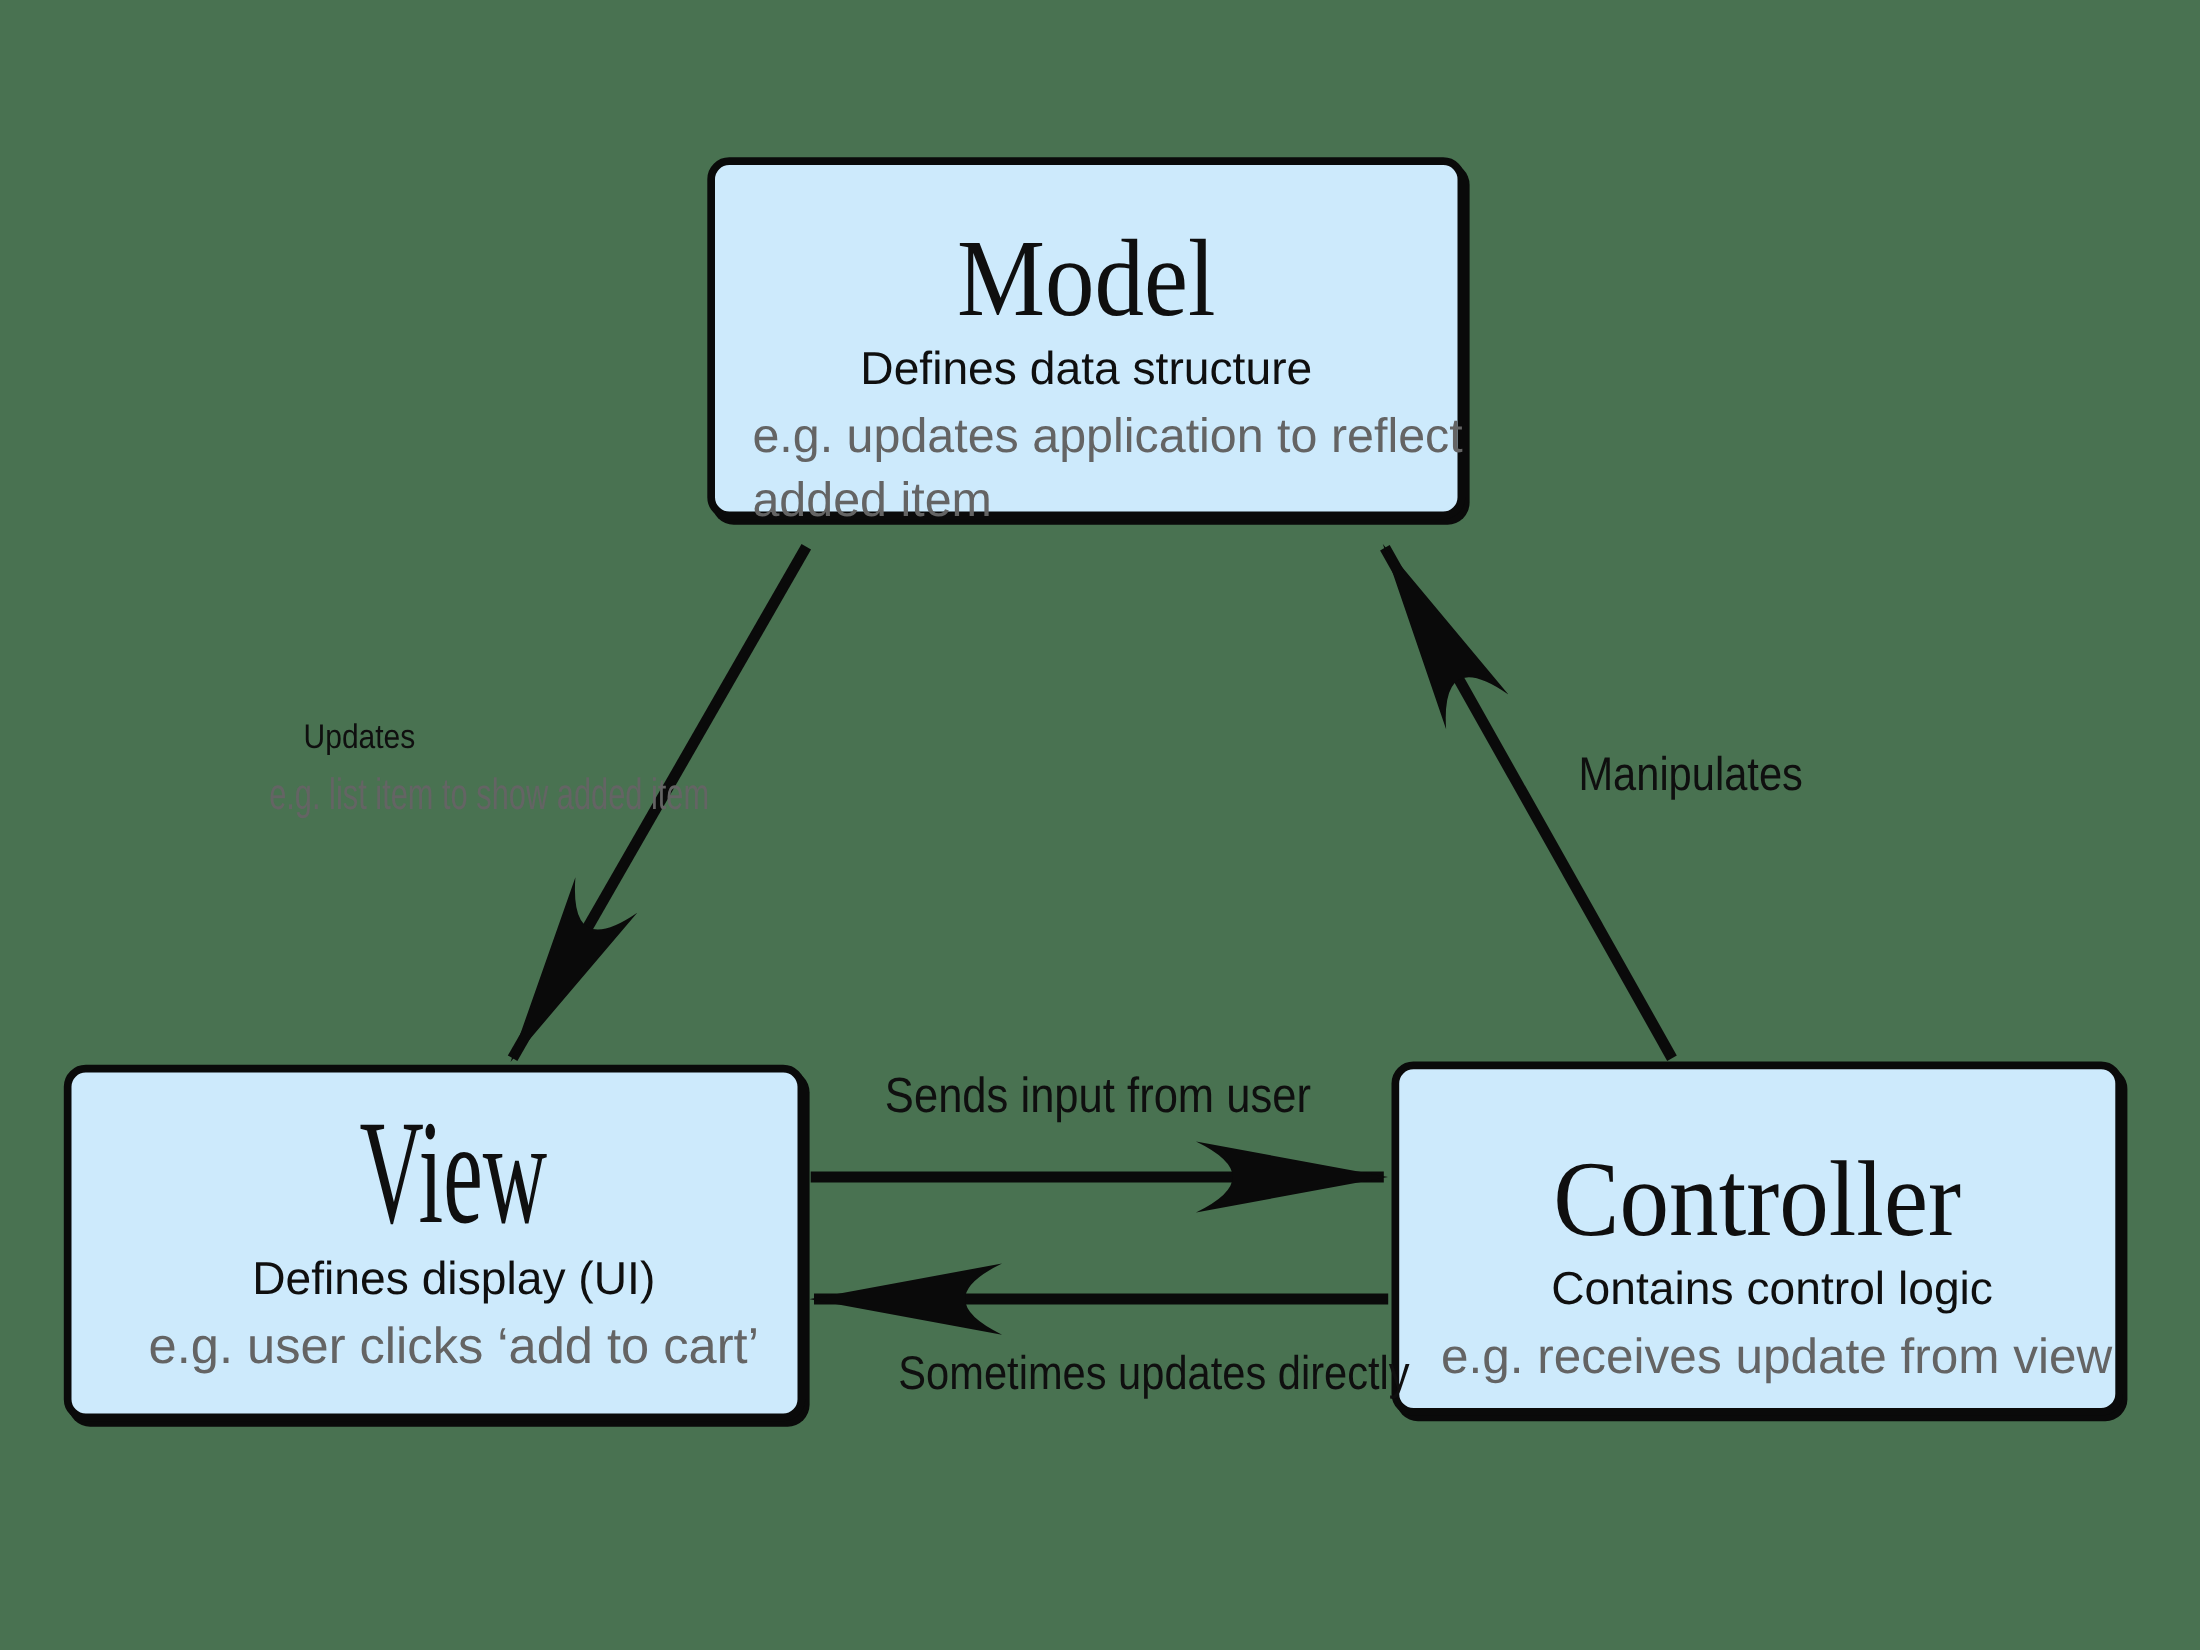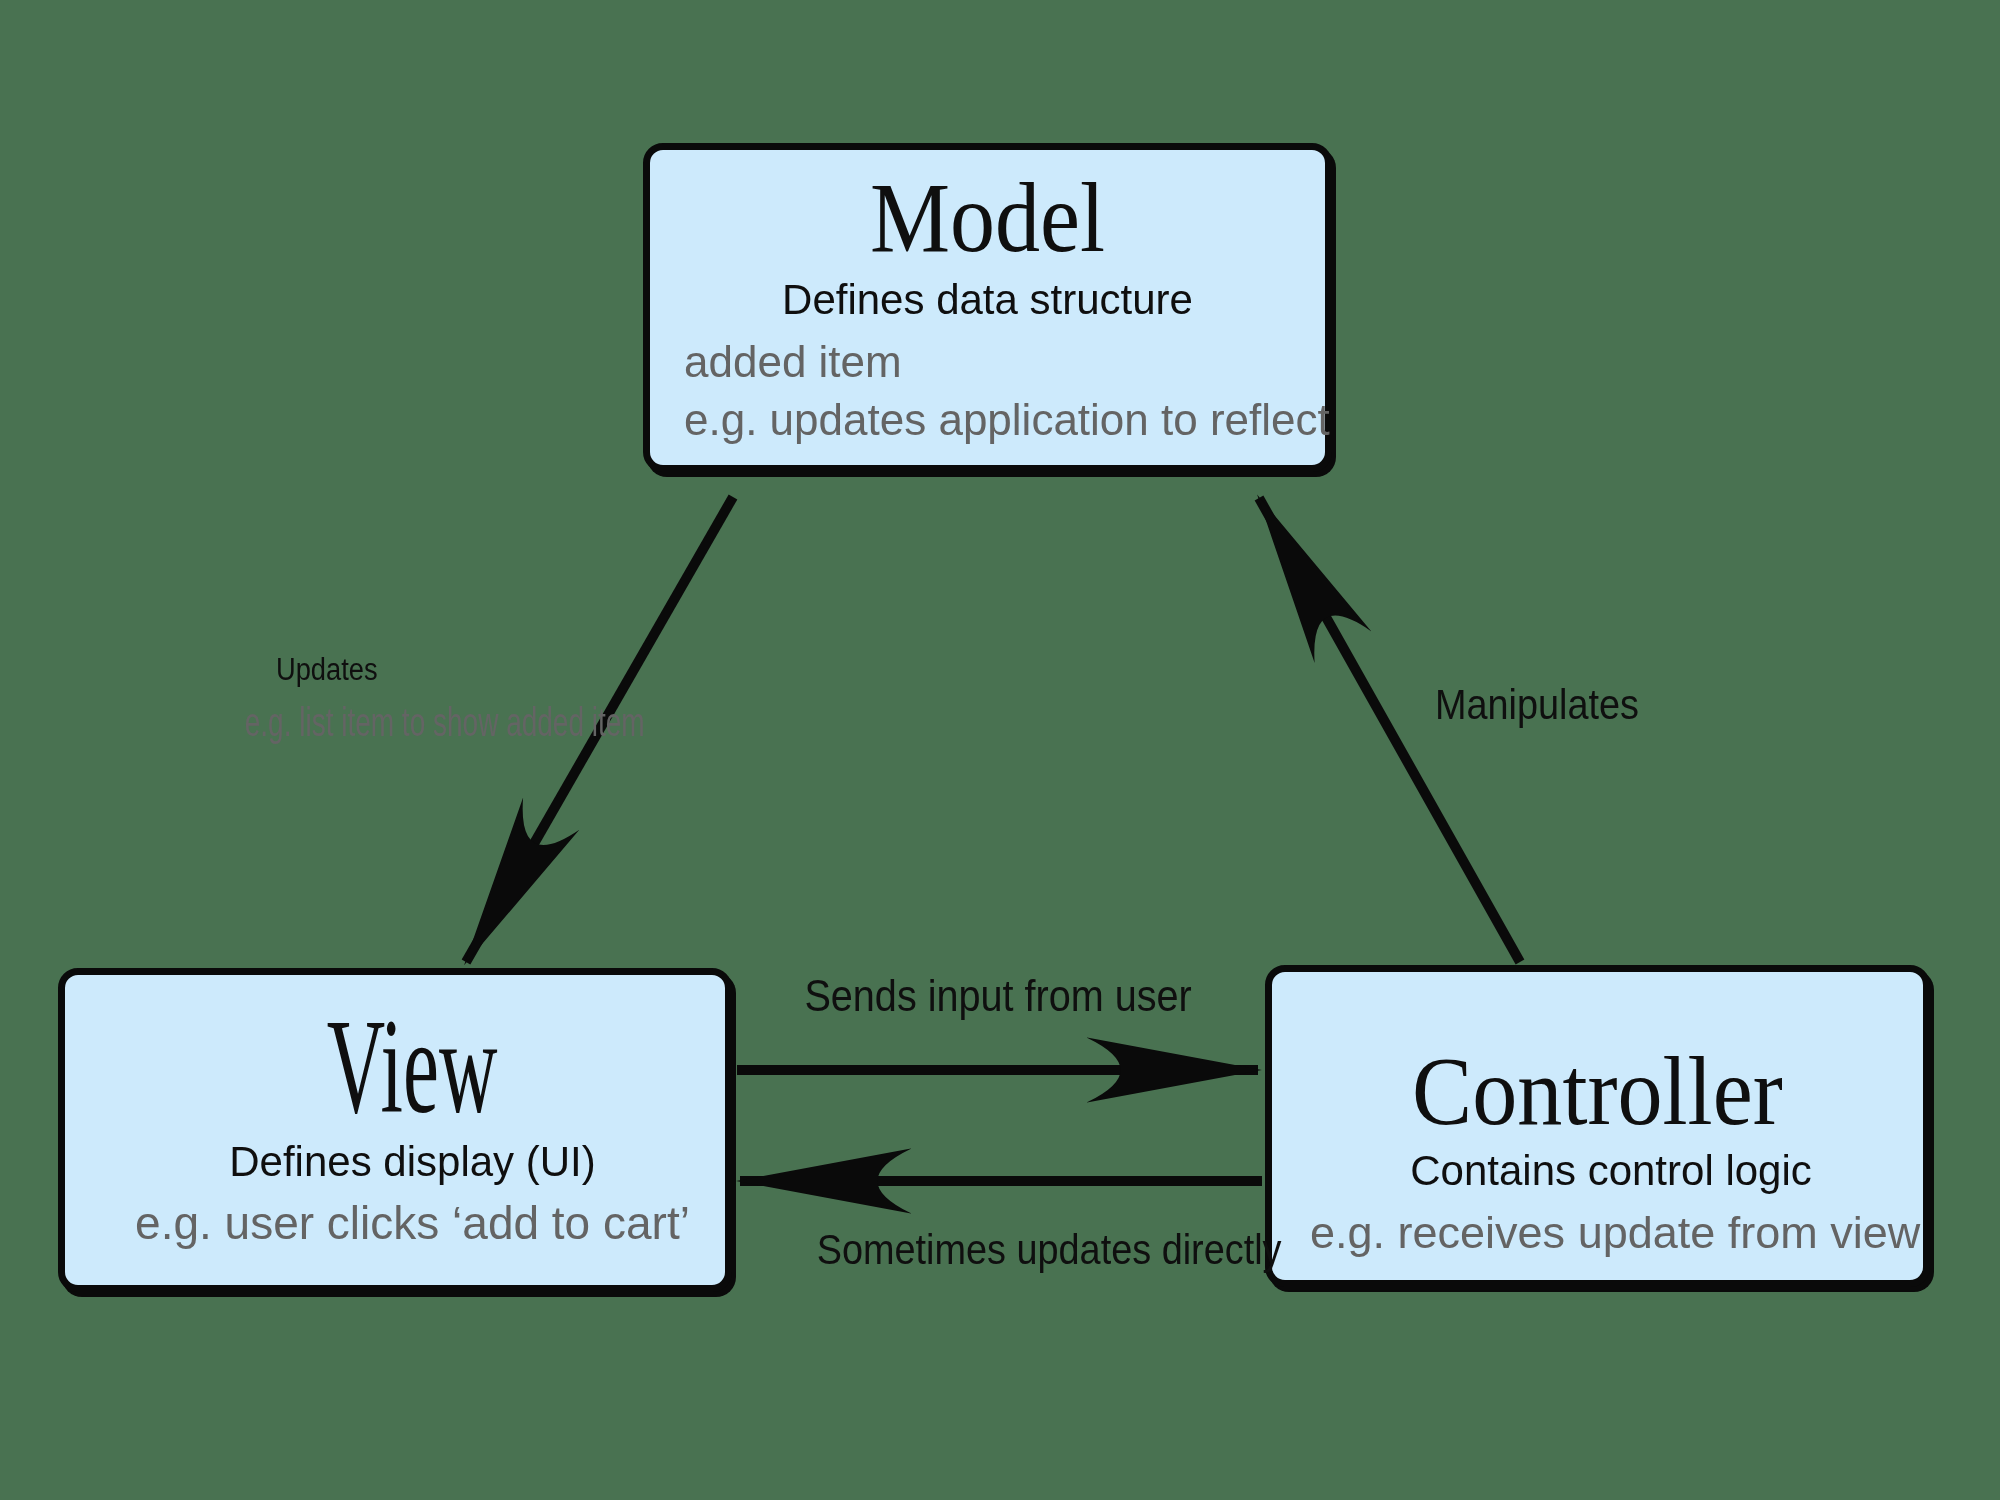--- a/index.html
+++ b/index.html
@@ -27,7 +27,7 @@
     box-shadow:4px 5px 0 var(--box_border);
     text-align:center;
   }
-  .box-model{left:643px;top:143px;width:689px;height:329px;padding-top:20px;}
+  .box-model{left:643px;top:143px;width:689px;height:329px;padding-top:55px;}
   .box-view{left:58px;top:968px;width:674px;height:324px;padding-top:30px;padding-left:35px;}
   .box-controller{left:1265px;top:965px;width:665px;height:322px;padding-top:34px;}
   .title{

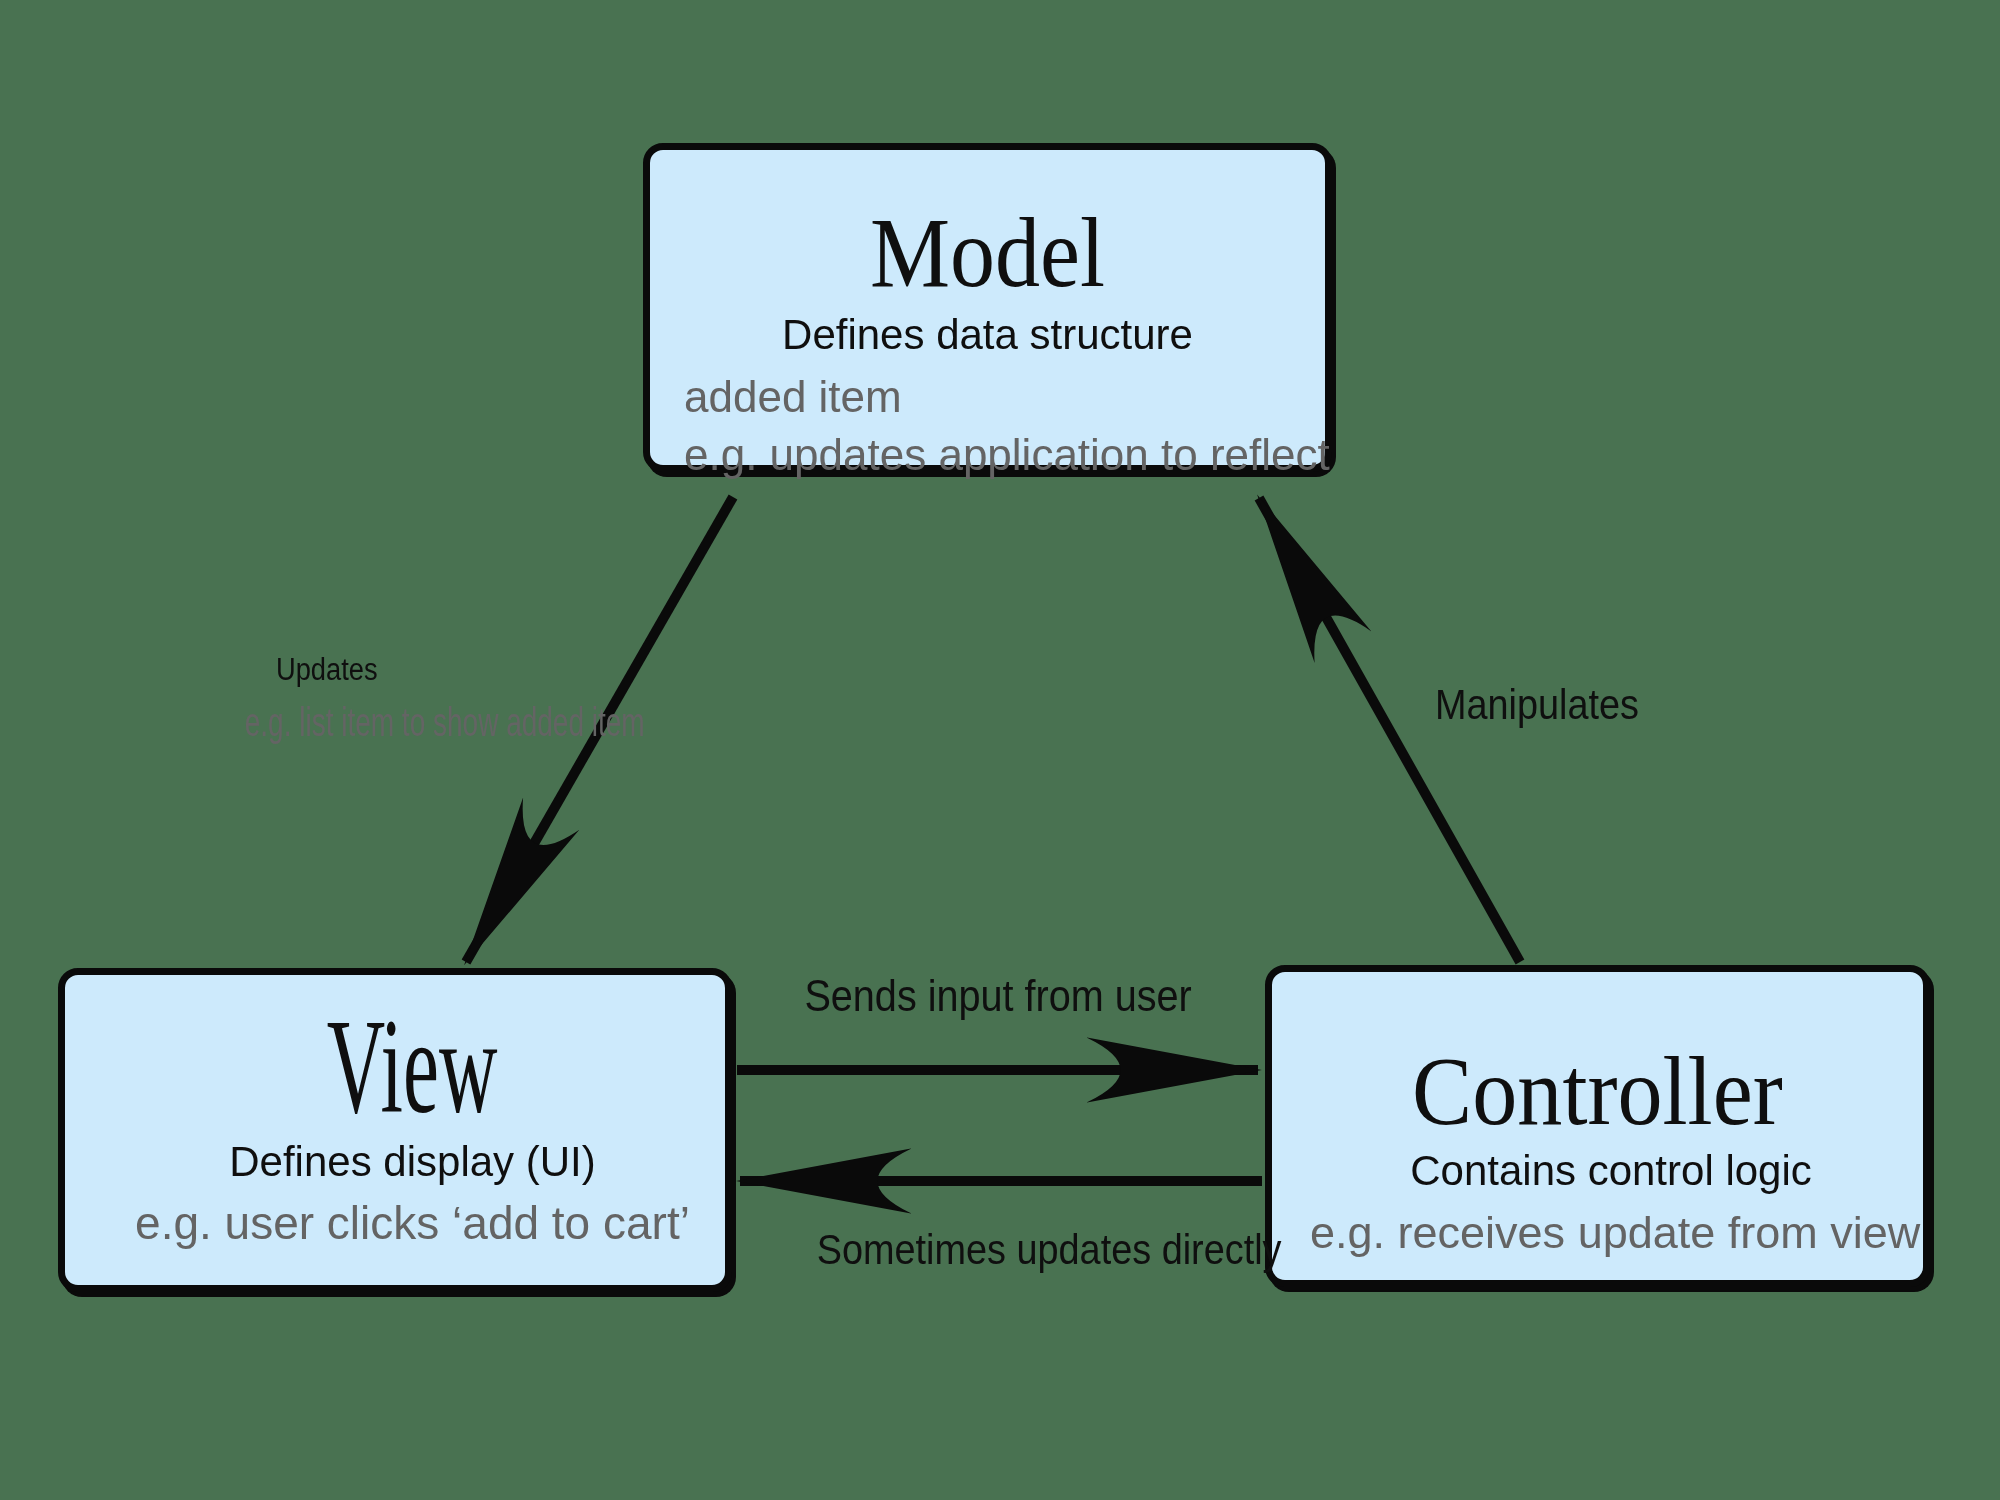--- a/index.html
+++ b/index.html
@@ -109,8 +109,8 @@
   </div>
   <div class="subtitle">Defines data structure</div>
   <div class="example">
+    <div>e.g. updates application to reflect</div>
     <div>added item</div>
-    <div>e.g. updates application to reflect</div>
   </div>
 </div>
 

